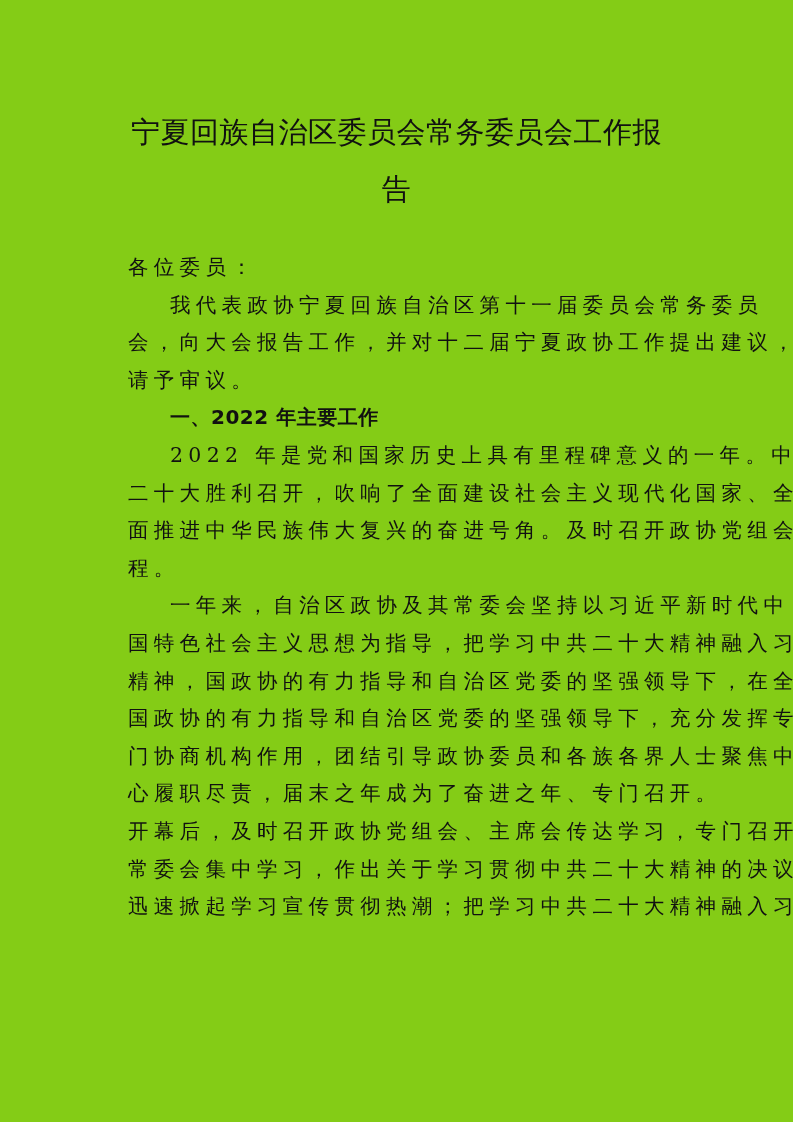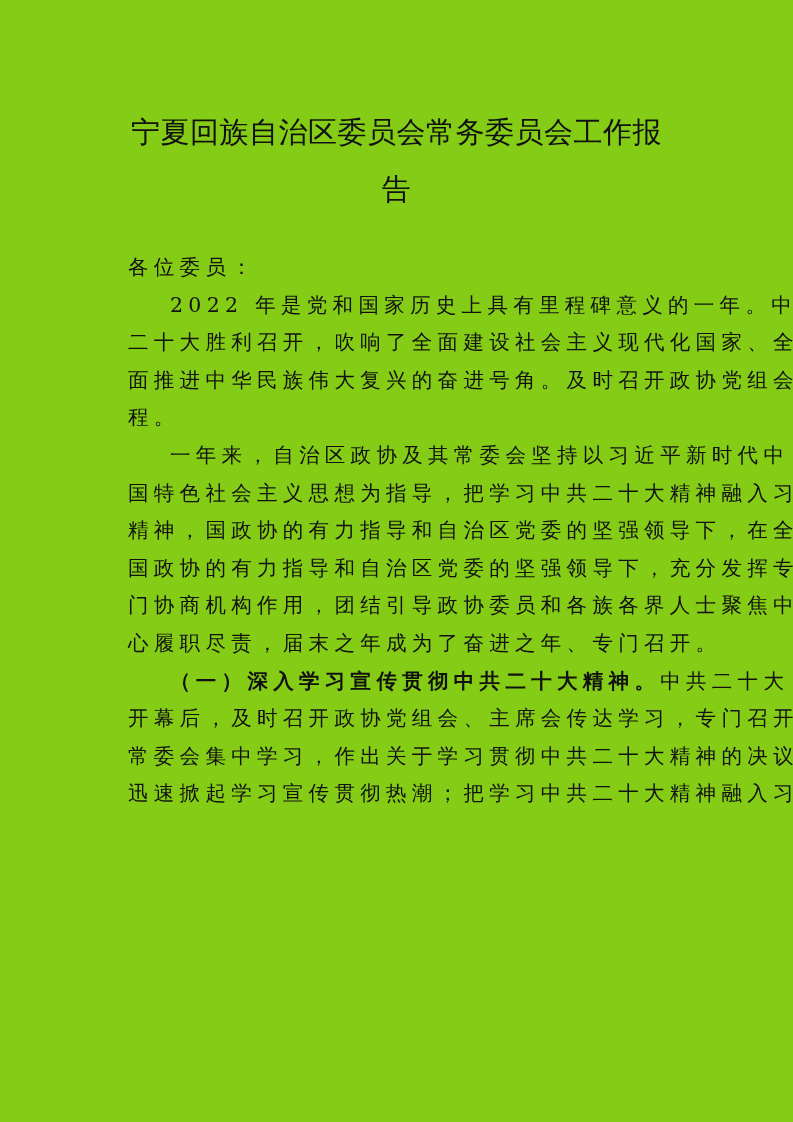--- a/index.html
+++ b/index.html
@@ -77,6 +77,11 @@
   <div class="body">
     <div class="line salutation">各位委员：</div>
 
+    <div>
+      <div class="line indent">我代表政协宁夏回族自治区第十一届委员会常务委员</div>
+      <div class="line">会，向大会报告工作，并对十二届宁夏政协工作提出建议，</div>
+      <div class="line">请予审议。</div>
+    </div>
 
 
     <div>

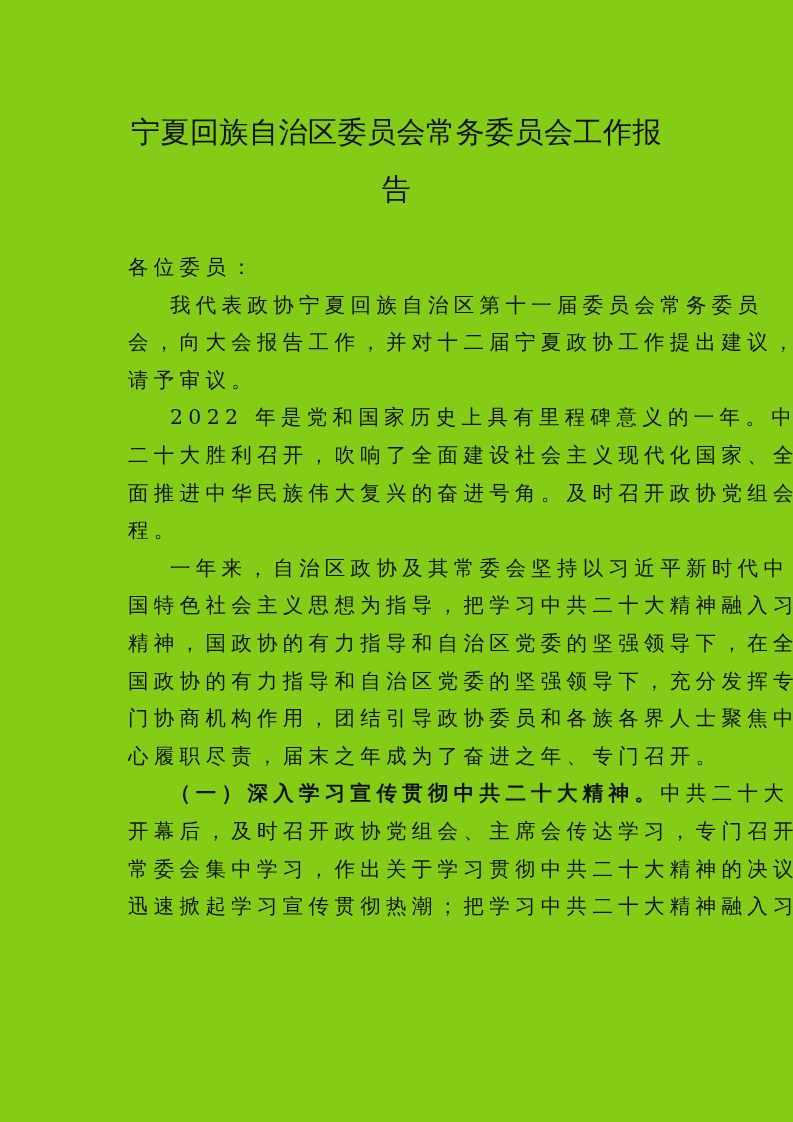--- a/index.html
+++ b/index.html
@@ -83,6 +83,7 @@
       <div class="line">请予审议。</div>
     </div>
 
+    <div class="line indent heading">一、2022 年主要工作</div>
 
     <div>
       <div class="line indent">2022 年是党和国家历史上具有里程碑意义的一年。中共</div>

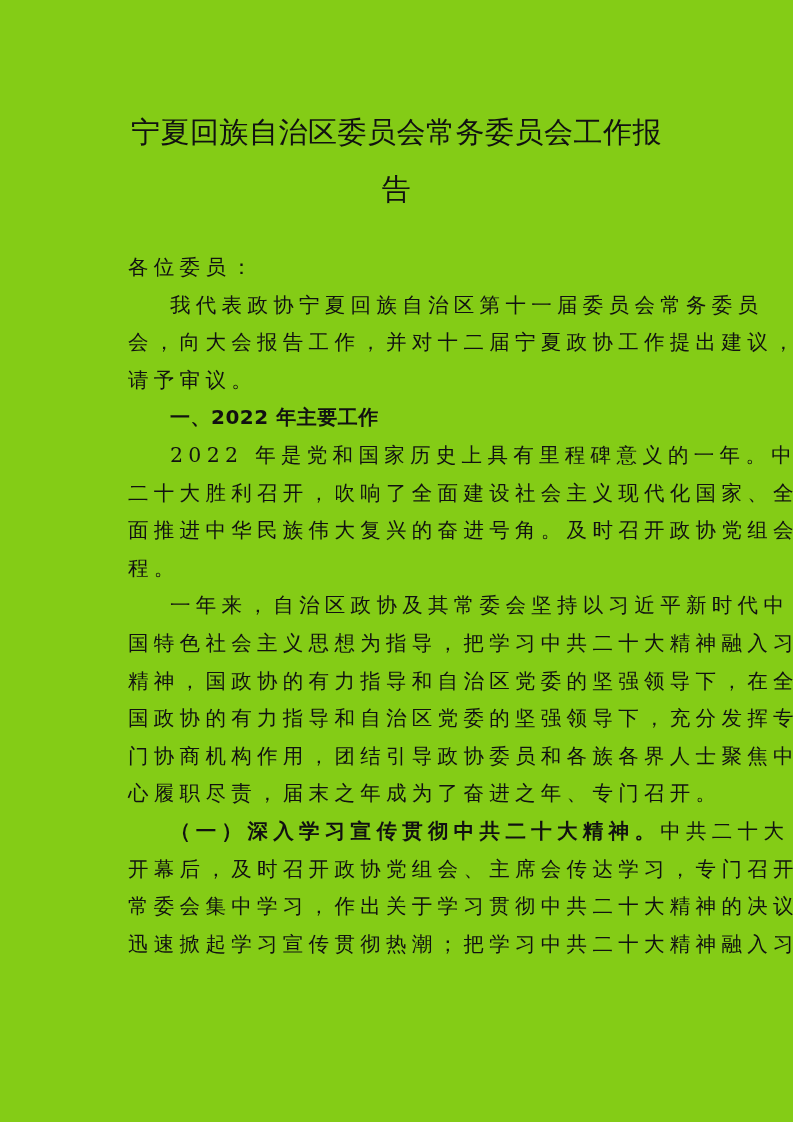--- a/index.html
+++ b/index.html
@@ -102,9 +102,6 @@
     </div>
 
     <div>
-      <div class="line indent">
-        <span class="bold-lead">（一）深入学习宣传贯彻中共二十大精神。</span><span>中共二十大</span>
-      </div>
       <div class="line">开幕后，及时召开政协党组会、主席会传达学习，专门召开</div>
       <div class="line">常委会集中学习，作出关于学习贯彻中共二十大精神的决议，</div>
       <div class="line">迅速掀起学习宣传贯彻热潮；把学习中共二十大精神融入习</div>

